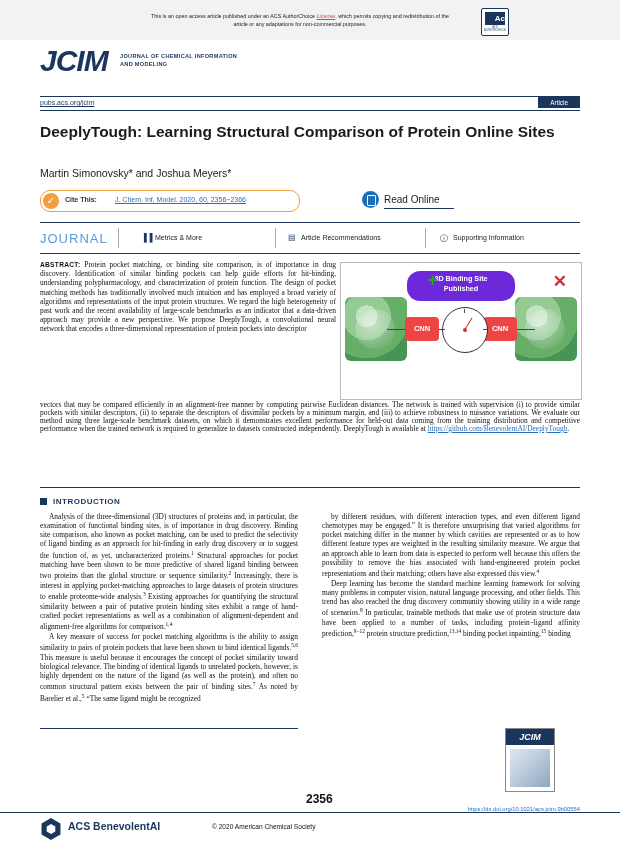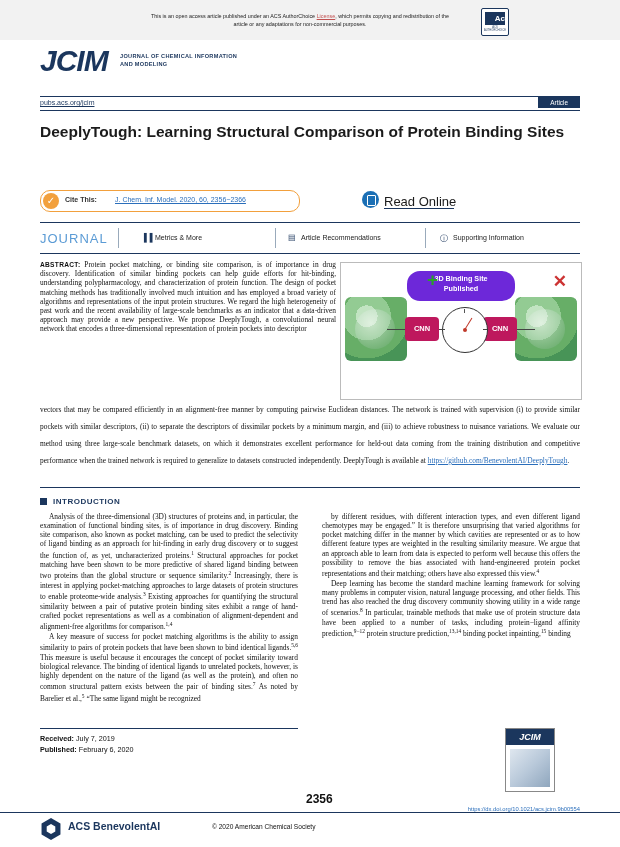--- a/index.html
+++ b/index.html
@@ -288,7 +288,7 @@
   <div class="article-tag">Article</div>
   <div class="rule-bot"></div>
 
-  <div class="title">DeeplyTough: Learning Structural Comparison of Protein Binding Sites</div>
+  <div class="title">DeeplyTough: Learning Structural Comparison of Protein Online Sites</div>
 
   <div class="cite-row">
     <div class="cite-box">

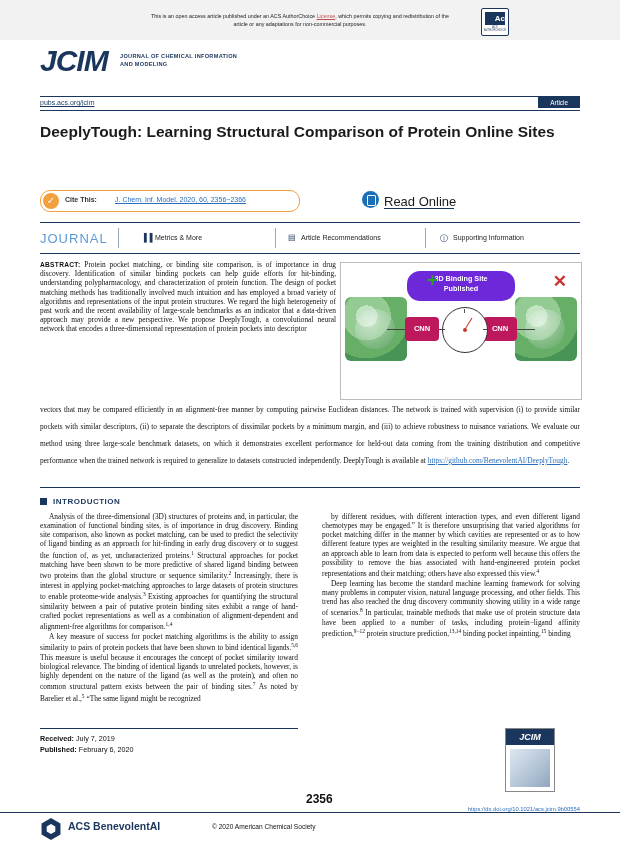--- a/index.html
+++ b/index.html
@@ -289,6 +289,7 @@
   <div class="rule-bot"></div>
 
   <div class="title">DeeplyTough: Learning Structural Comparison of Protein Online Sites</div>
+  <div class="authors">Martin Simonovsky* and Joshua Meyers*</div>
 
   <div class="cite-row">
     <div class="cite-box">

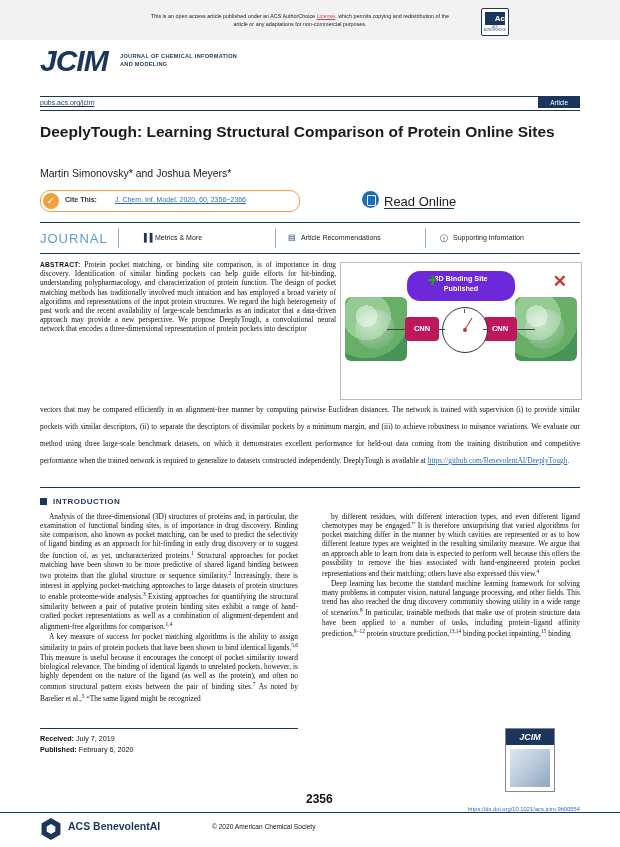--- a/index.html
+++ b/index.html
@@ -114,7 +114,7 @@
   }
   .ro-label{
     position:absolute;left:22px;top:4px;
-    font-family:"Liberation Sans", sans-serif;font-size:13px;color:#1b1b1b;
+    font-family:"Liberation Sans", sans-serif;font-size:10px;color:#1b1b1b;
   }
   .ro-underline{
     position:absolute;left:22px;top:18px;width:70px;height:1px;background:#1b365d;

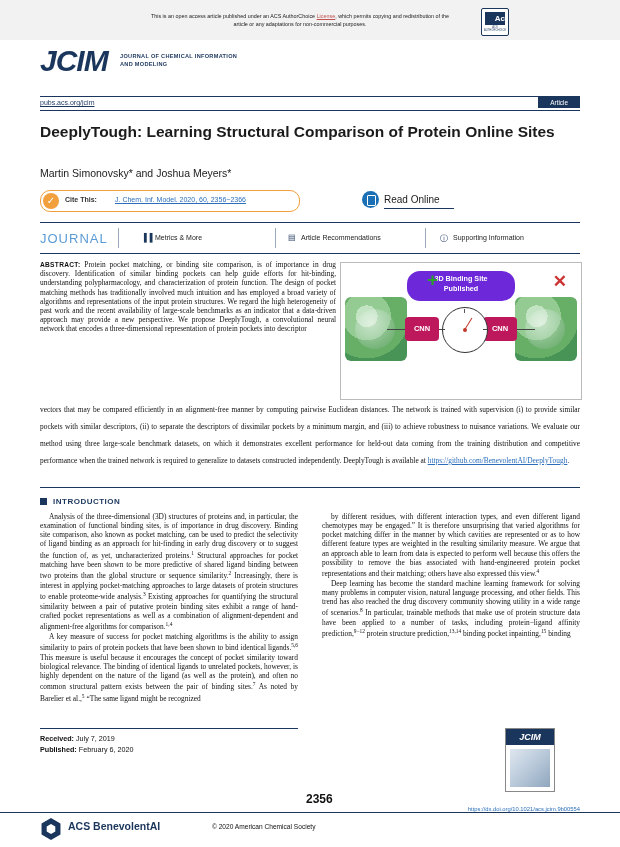--- a/index.html
+++ b/index.html
@@ -171,7 +171,7 @@
   }
   .cnn{
     position:absolute;width:34px;height:24px;border-radius:4px;
-    background:#be185d;color:#fff;font-family:"Liberation Sans", sans-serif;
+    background:#ef4444;color:#fff;font-family:"Liberation Sans", sans-serif;
     font-size:7.5px;font-weight:bold;text-align:center;line-height:24px;
   }
   .cnn.l{left:64px;top:54px;}

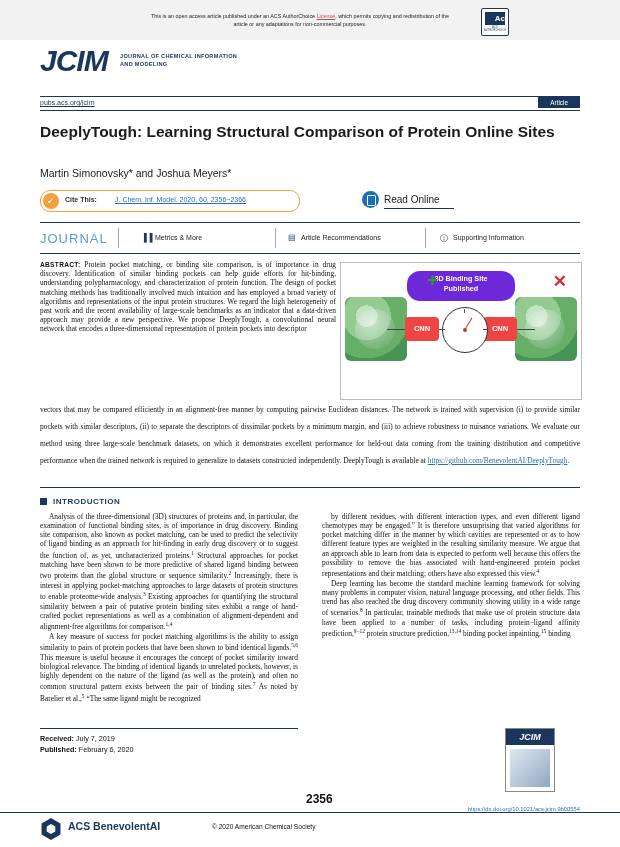--- a/index.html
+++ b/index.html
@@ -148,7 +148,7 @@
   .abs-text b{font-family:"Liberation Sans", sans-serif;font-size:6.6px;letter-spacing:0.3px;}
   .abs-full{
     position:absolute;left:0;top:141px;width:540px;
-    font-size:7.4px;line-height:17px;text-align:justify;color:#111;
+    font-size:7.4px;line-height:8px;text-align:justify;color:#111;
   }
   .abs-link{color:#2a6ebb;text-decoration:underline;}
 

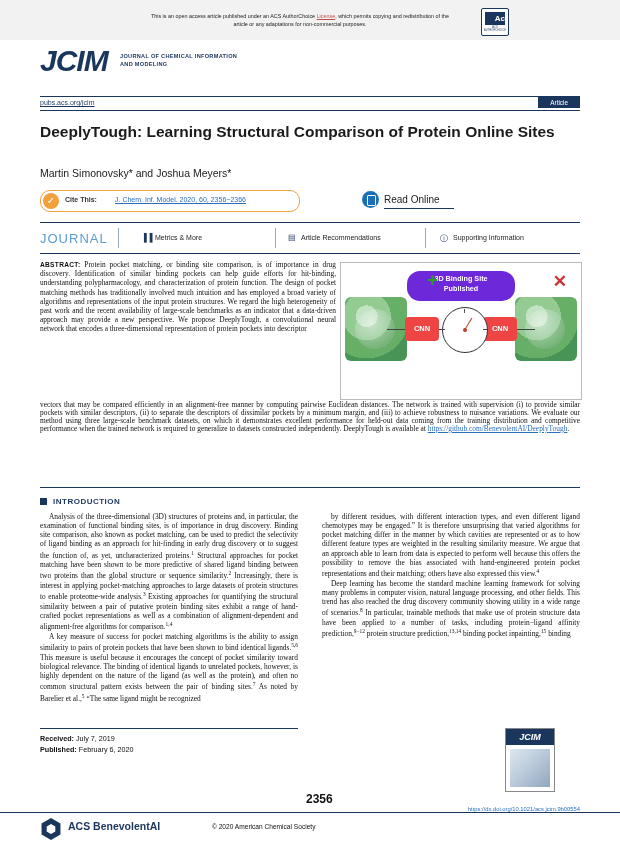--- a/index.html
+++ b/index.html
@@ -363,12 +363,6 @@
   </div>
 
   <div class="recv-rule"></div>
-  <div class="recv">
-    <b>Received:</b>
-    <span>July 7, 2019</span><br>
-    <b>Published:</b>
-    <span>February 6, 2020</span>
-  </div>
   <div class="minicover">
     <div class="mc-top">JCIM</div>
     <div class="mc-img"></div>

